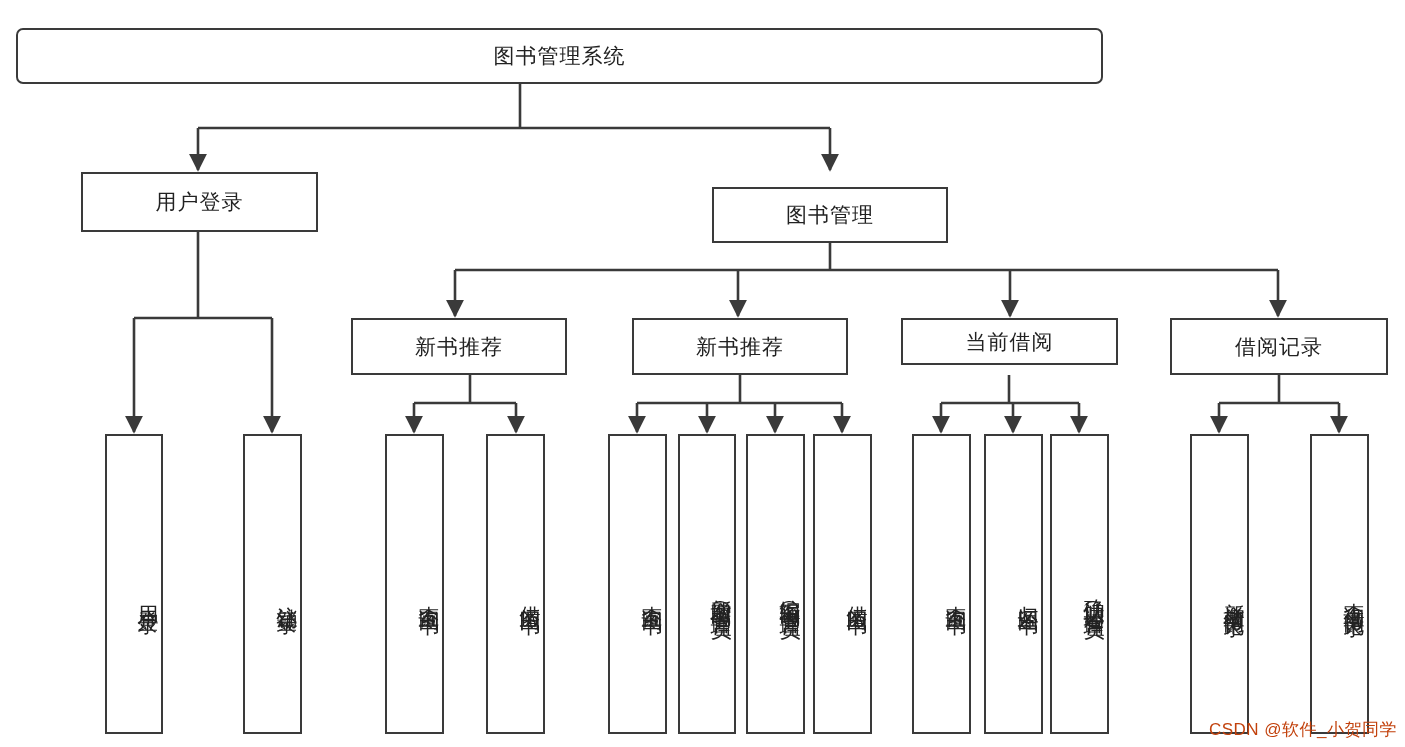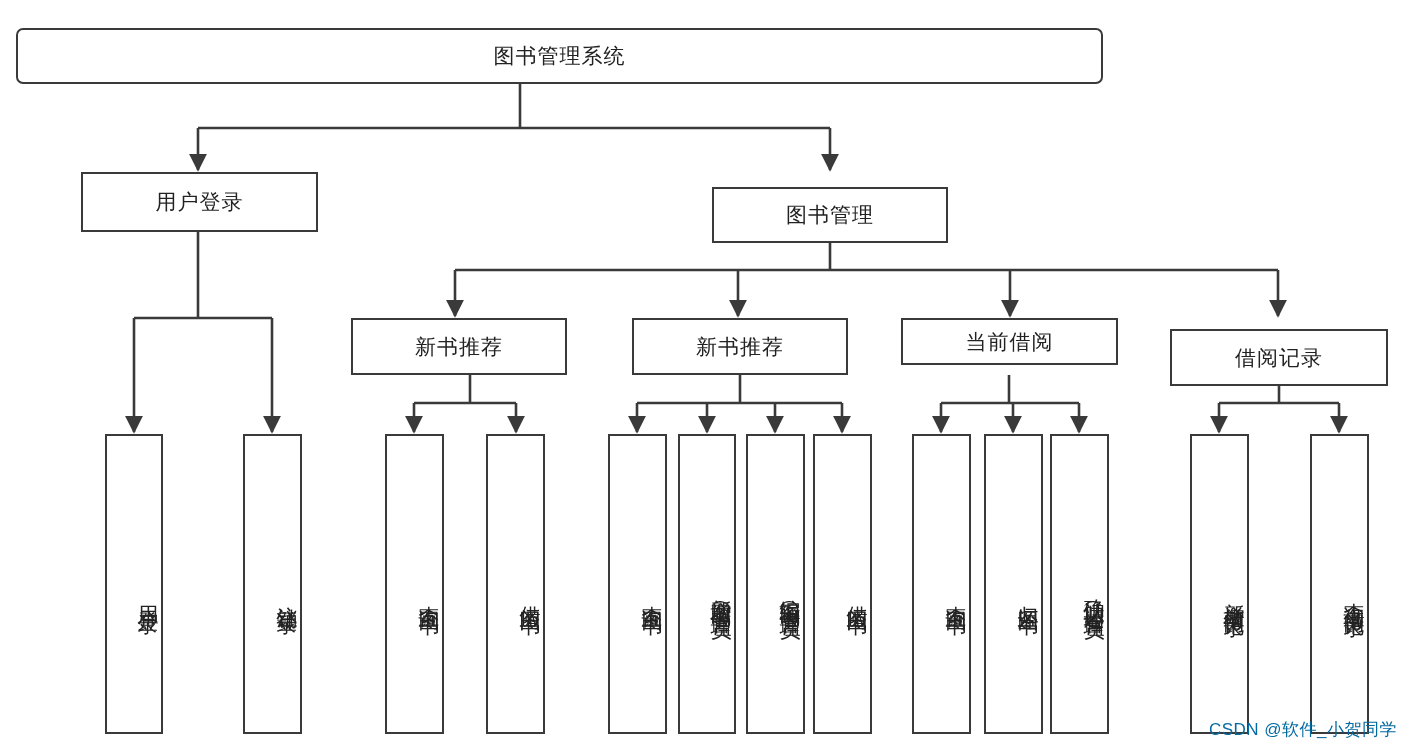--- a/index.html
+++ b/index.html
@@ -147,7 +147,7 @@
   <div class="node horizontal" style="left: 901px; top: 318px; width: 217px; height: 47px;">
     <span class="label">当前借阅</span>
   </div>
-  <div class="node horizontal" style="left: 1170px; top: 329px; width: 218px; height: 57px;">
+  <div class="node horizontal" style="left: 1170px; top: 318px; width: 218px; height: 57px;">
     <span class="label">借阅记录</span>
   </div>
 

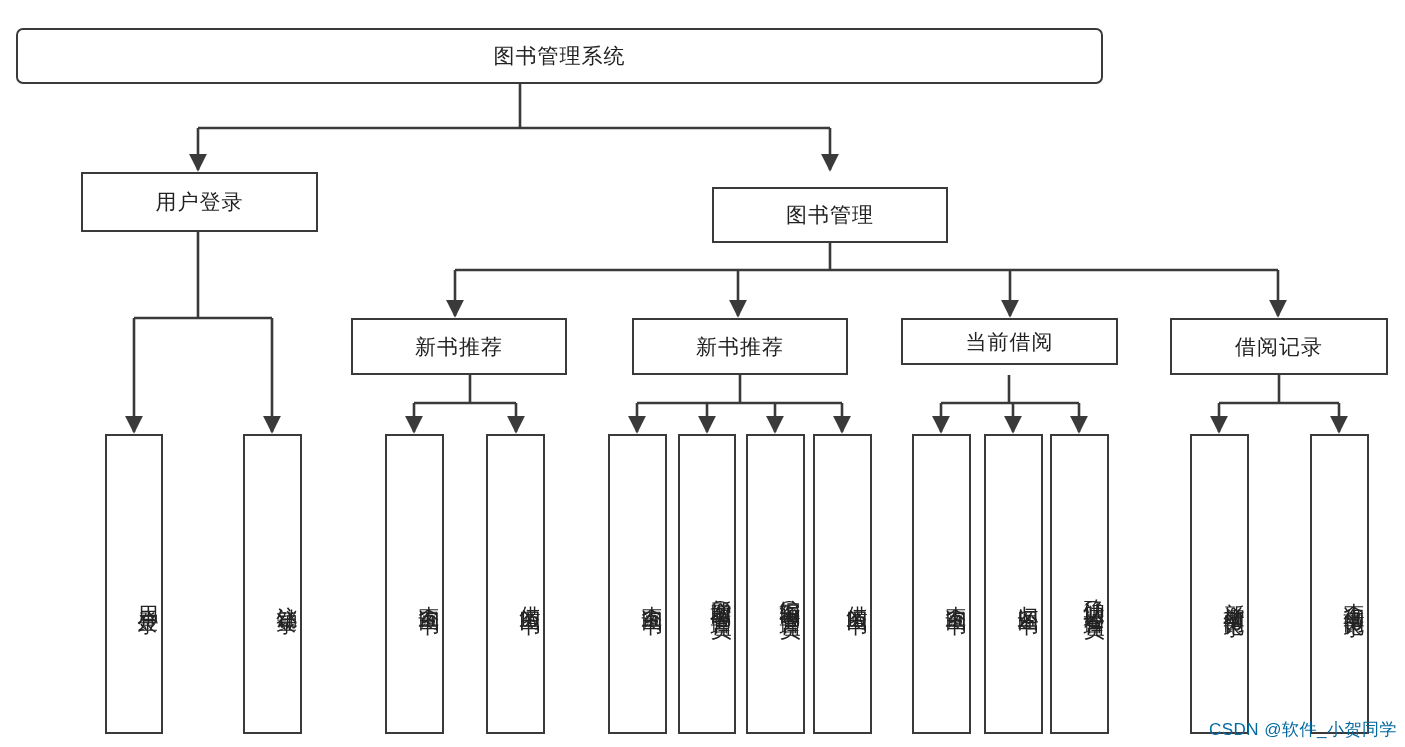--- a/index.html
+++ b/index.html
@@ -64,7 +64,7 @@
     right: 8px;
     bottom: 6px;
     font-size: 17px;
-    color: #0369a1;
+    color: #c2410c;
     letter-spacing: 0.5px;
     white-space: nowrap;
   }

